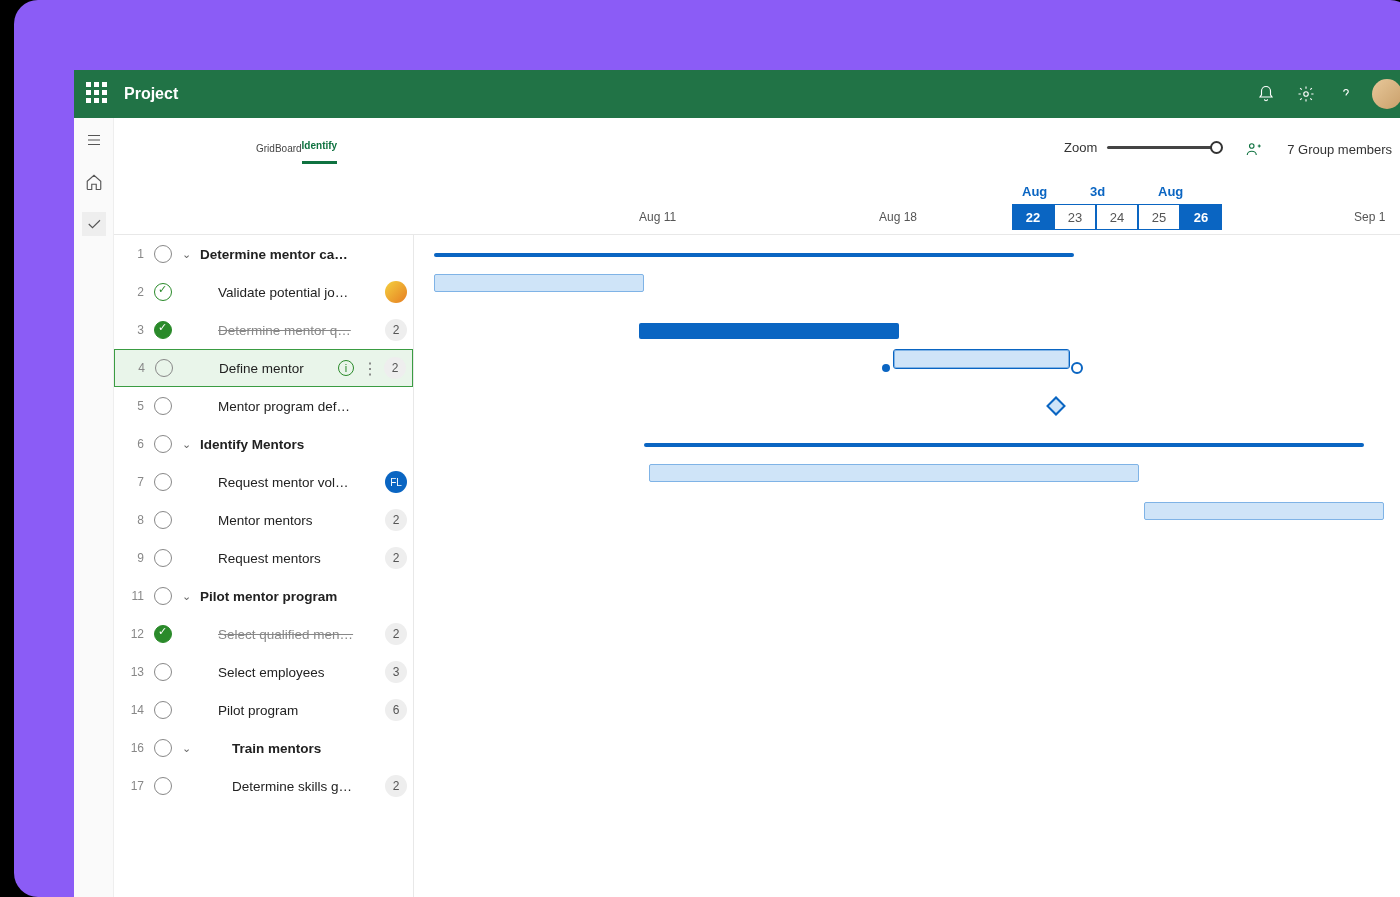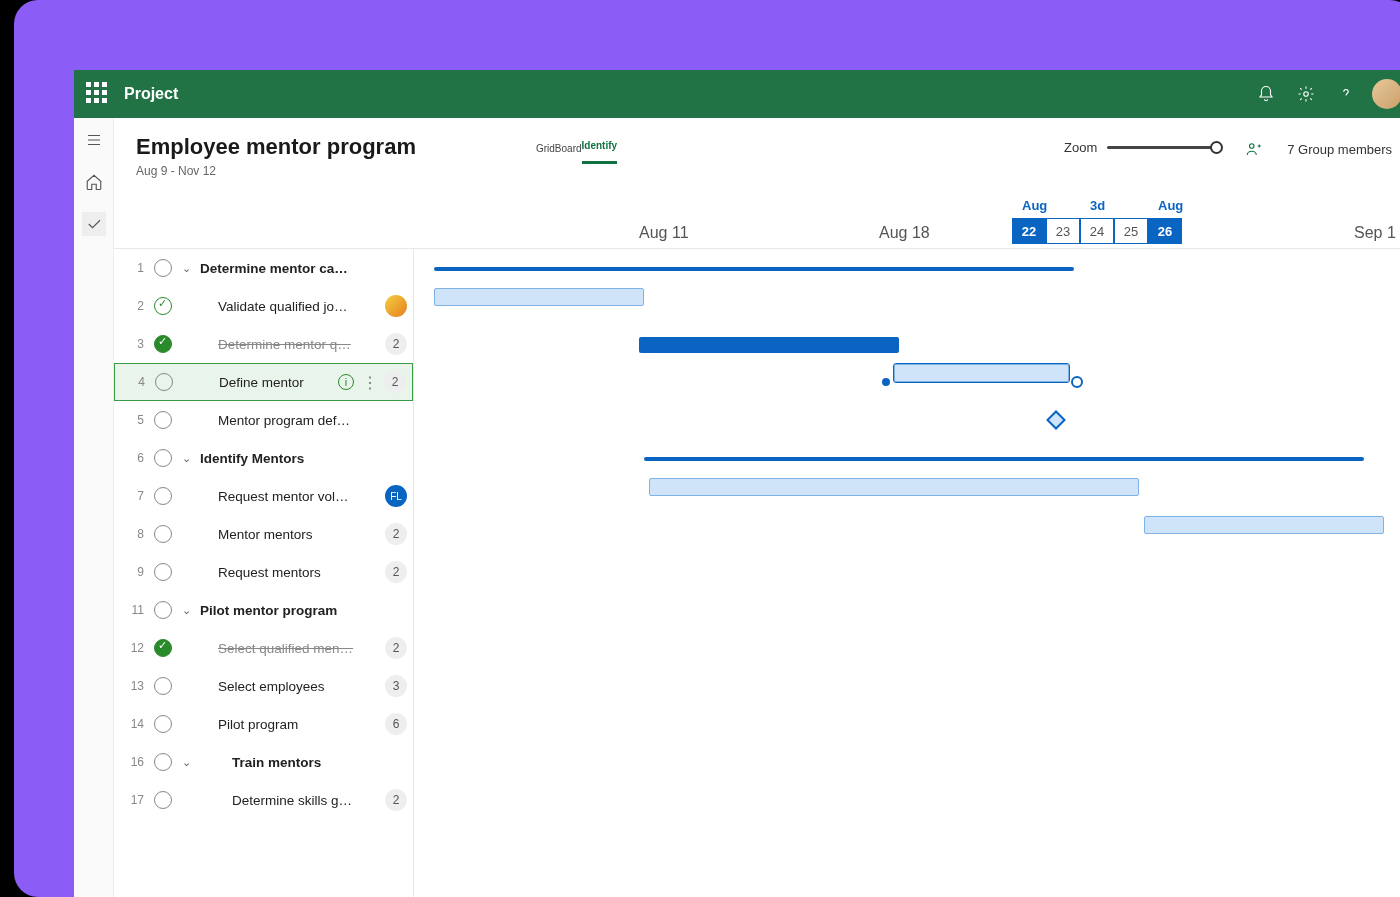--- a/index.html
+++ b/index.html
@@ -147,10 +147,6 @@
 
       <div class="content">
         <div class="hdr">
-          <div class="title-block">
-            <h1>Employee mentor program</h1>
-            <div class="daterange">Aug 9 - Nov 12</div>
-          </div>
           <div class="tabs">
             <div class="tab">Grid</div>
             <div class="tab">Board</div>

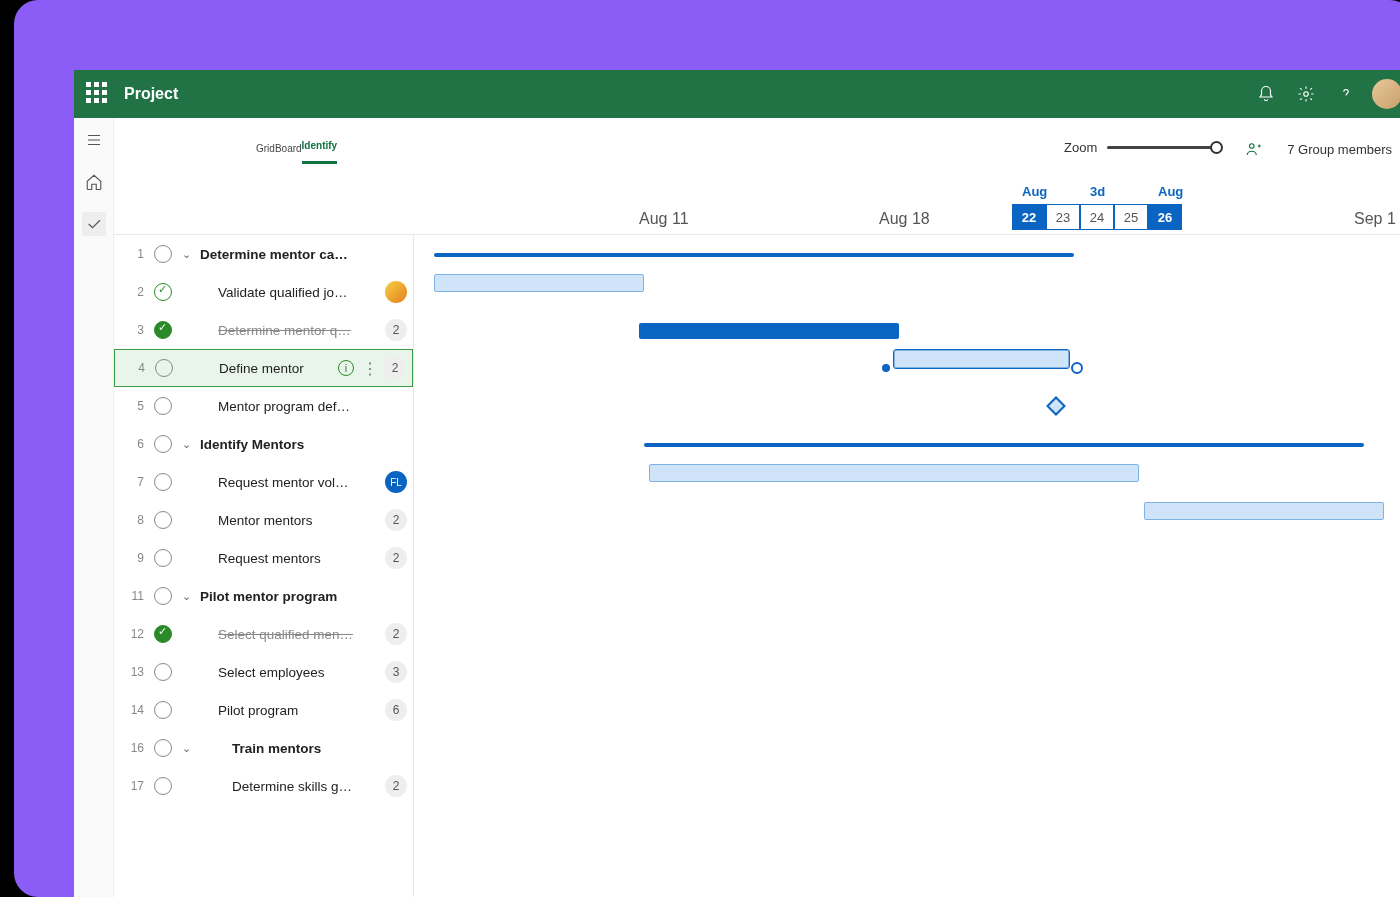--- a/index.html
+++ b/index.html
@@ -43,7 +43,7 @@
 
 
 .timeline-scale { position:relative; height:60px; margin-top:10px; }
-.scale-label { position:absolute; font-size:16px; color:#555; top:36px; }
+.scale-label { position:absolute; font-size:12px; color:#555; top:36px; }
 .scale-blue { color:#0a65c2; font-weight:600; top:10px; font-size:13px; position:absolute;text-align:center; }
 .day-boxes { position:absolute; top:30px; display:flex; }
 .day-box { width:34px; height:26px; border:1px solid #0a65c2; font-size:13px; display:flex; align-items:center; justify-content:center; color:#555; }

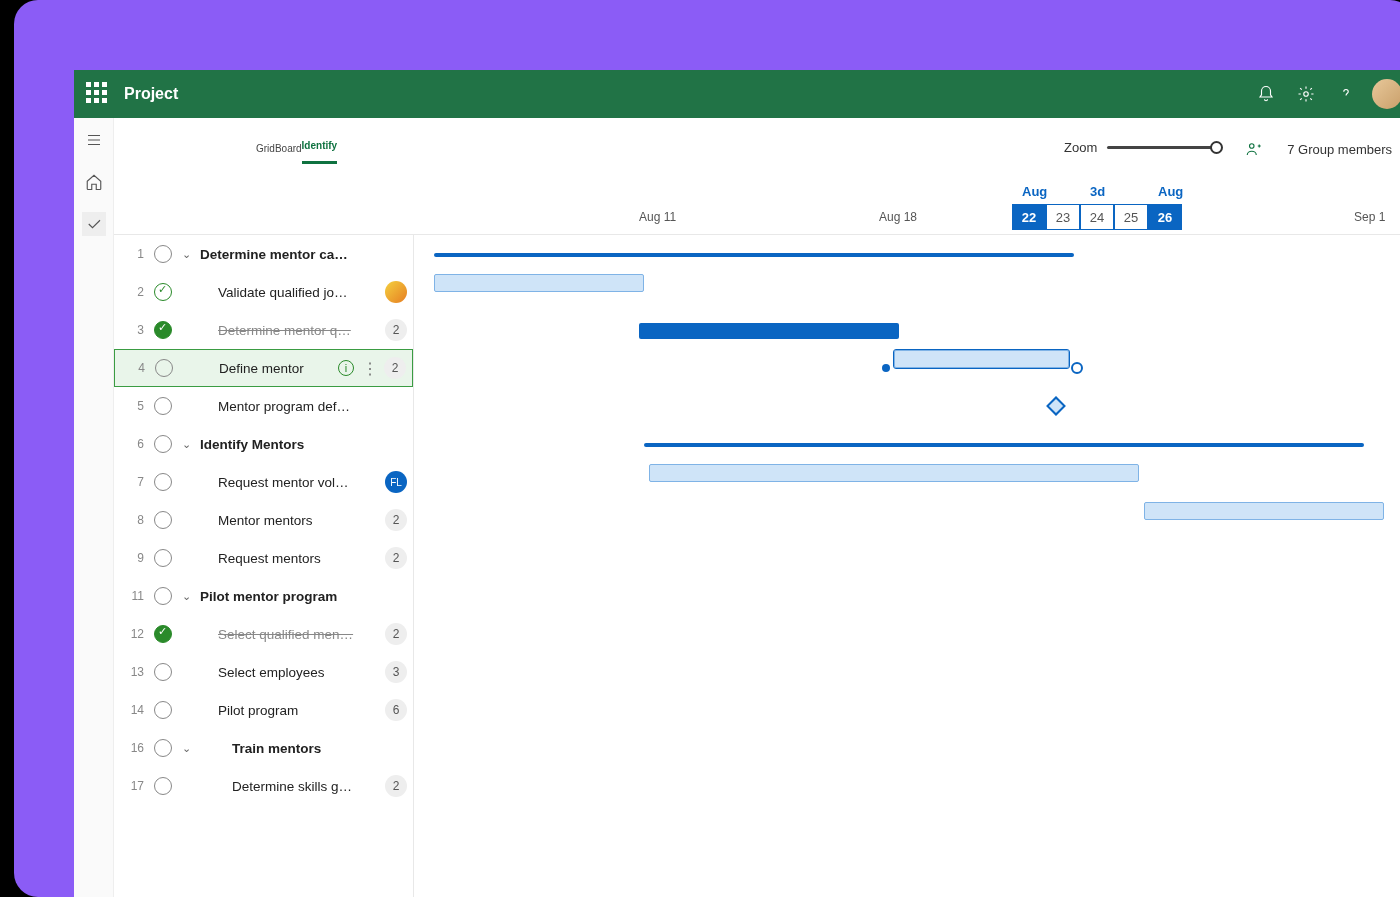--- a/index.html
+++ b/index.html
@@ -46,7 +46,7 @@
 .scale-label { position:absolute; font-size:12px; color:#555; top:36px; }
 .scale-blue { color:#0a65c2; font-weight:600; top:10px; font-size:13px; position:absolute;text-align:center; }
 .day-boxes { position:absolute; top:30px; display:flex; }
-.day-box { width:34px; height:26px; border:1px solid #0a65c2; font-size:13px; display:flex; align-items:center; justify-content:center; color:#555; }
+.day-box { width:42px; height:26px; border:1px solid #0a65c2; font-size:13px; display:flex; align-items:center; justify-content:center; color:#555; }
 .day-box.sel { background:#0a65c2; color:#fff; font-weight:600; }
 
 

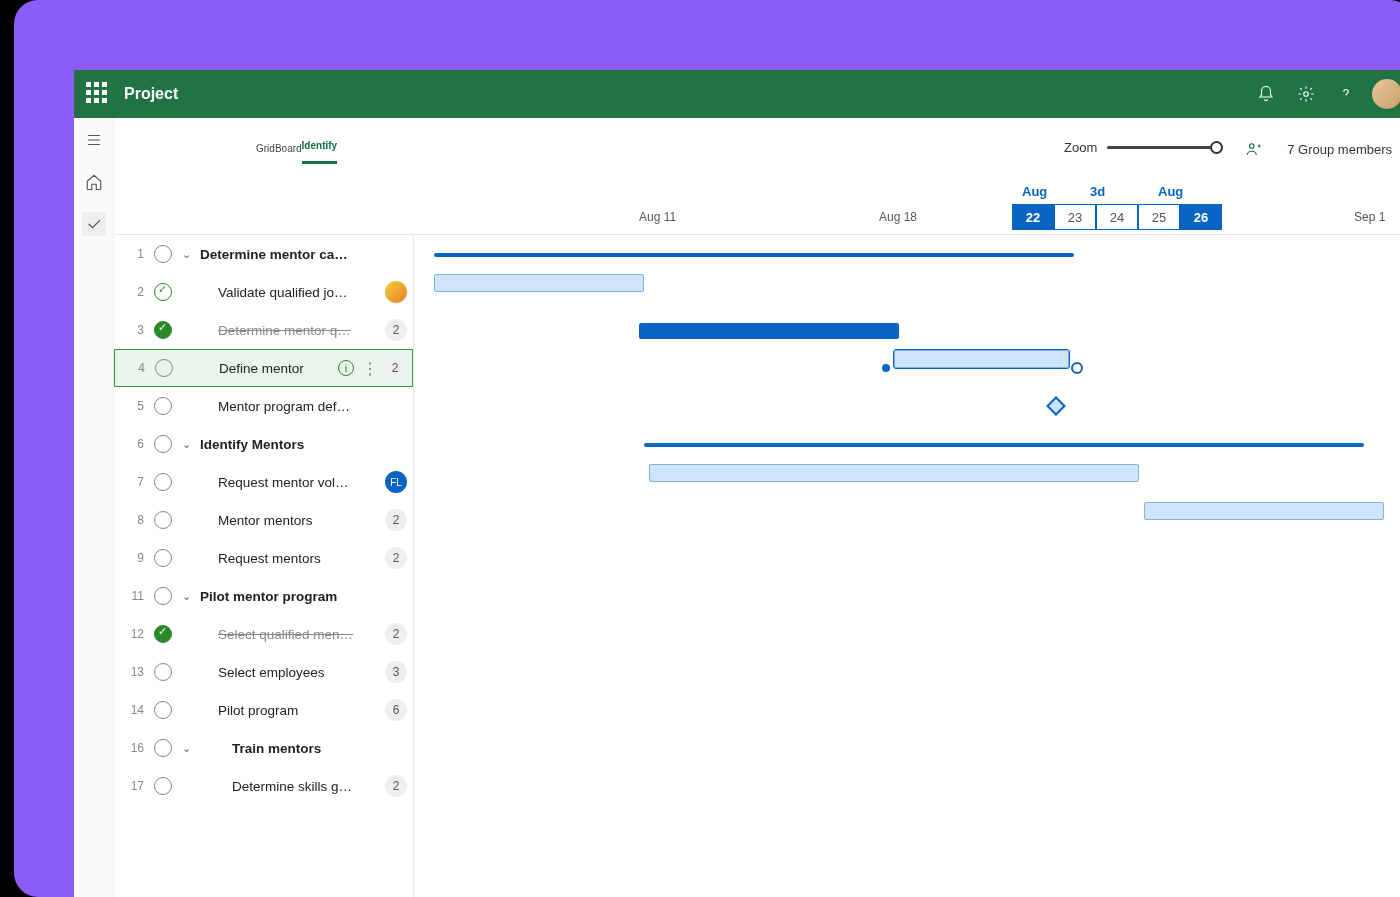--- a/index.html
+++ b/index.html
@@ -199,7 +199,7 @@
                 <div class="rownum">2</div>
                 <div class="status check"></div>
                 <div class="expand"></div>
-                <div class="task-name indent">Validate qualified jo…</div>
+                <div class="task-name indent">Validate potential jo…</div>
                 <div class="avatar-sm"></div>
               </div>
               <div class="task-row">

